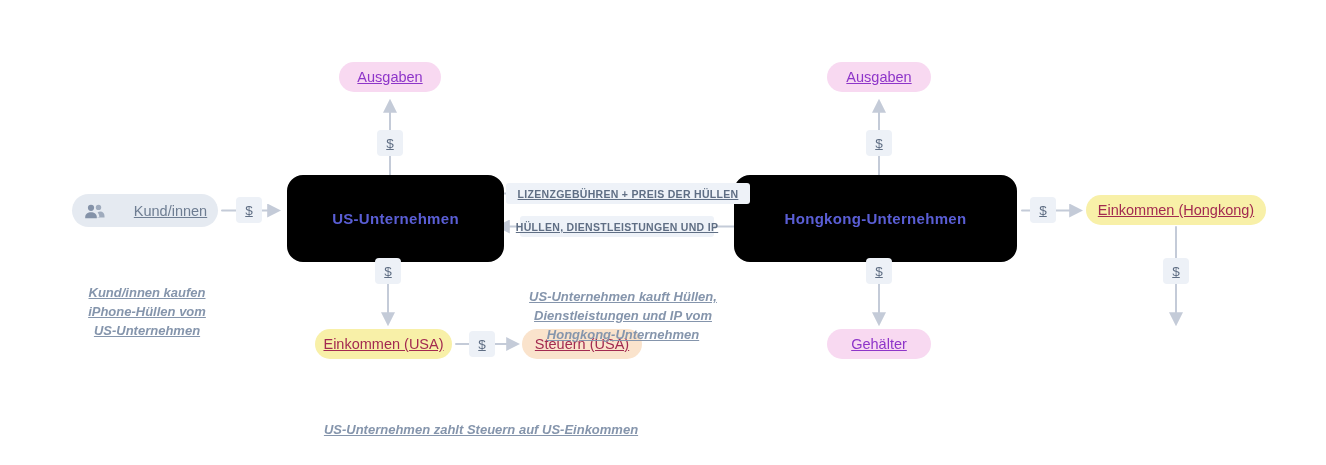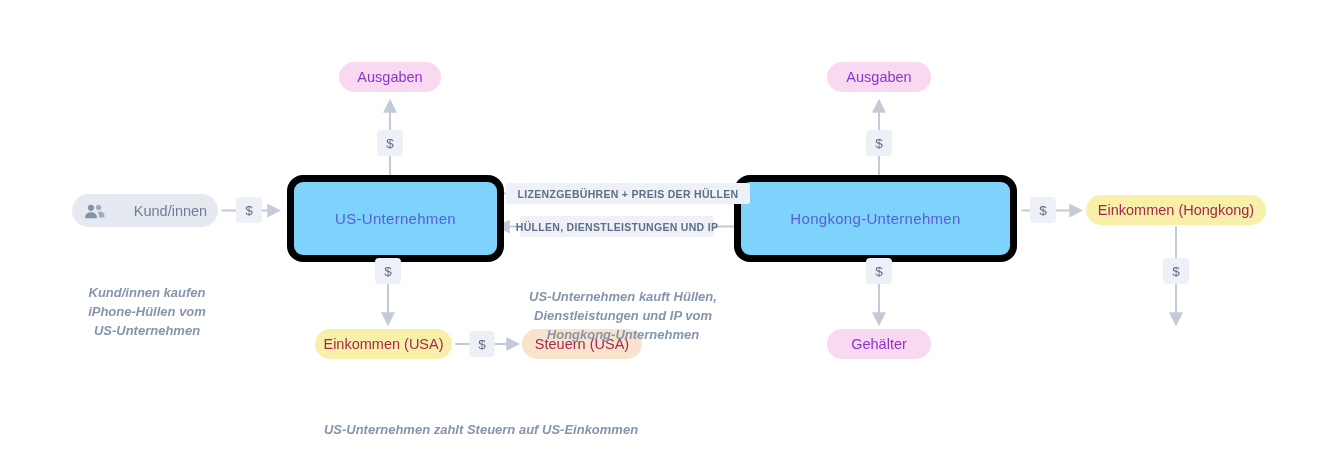--- a/index.html
+++ b/index.html
@@ -24,6 +24,7 @@
     position: absolute;
     box-sizing: border-box;
     z-index: 1;
+    text-decoration: underline;
   }
   .pill {
     display: flex;

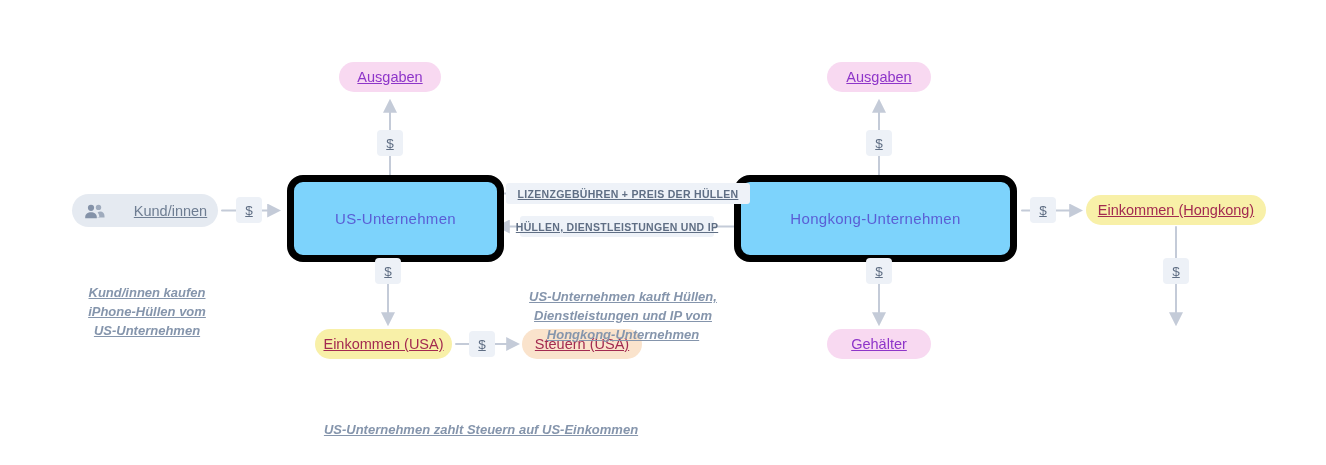--- a/index.html
+++ b/index.html
@@ -44,12 +44,12 @@
     display: flex;
     align-items: center;
     justify-content: center;
-    background: #7dd3fc;
+    background: #000000;
     border: 7px solid #000000;
     border-radius: 16px;
     color: #5a5ed5;
     font-size: 15px;
-    font-weight: 400;
+    font-weight: 700;
     letter-spacing: 0.3px;
     white-space: nowrap;
   }

